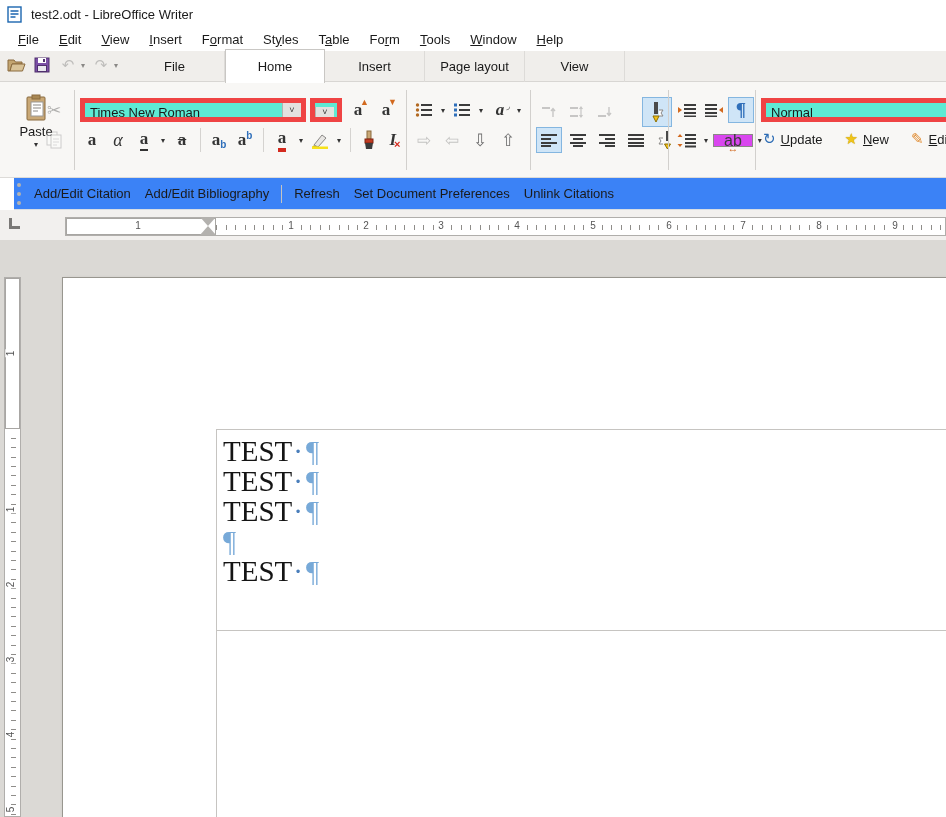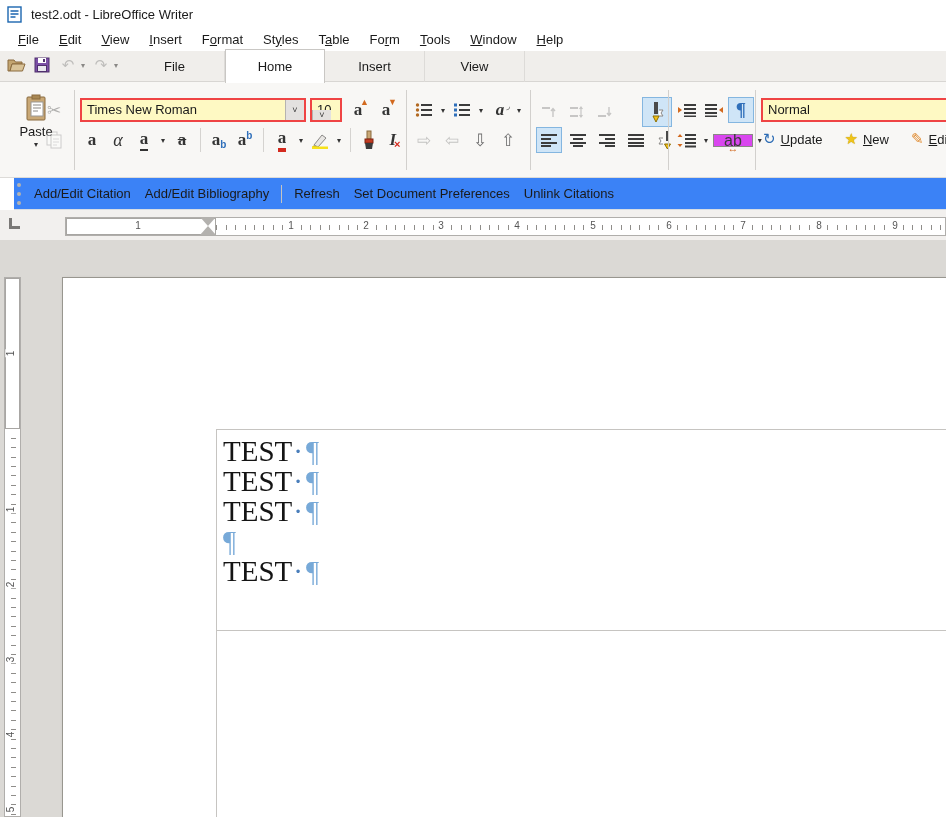--- a/index.html
+++ b/index.html
@@ -149,6 +149,7 @@
       <div class="tab">File</div>
       <div class="tab active">Home</div>
       <div class="tab">Insert</div>
+      <div class="tab">Page layout</div>
       <div class="tab">View</div>
     </div>
 </div>

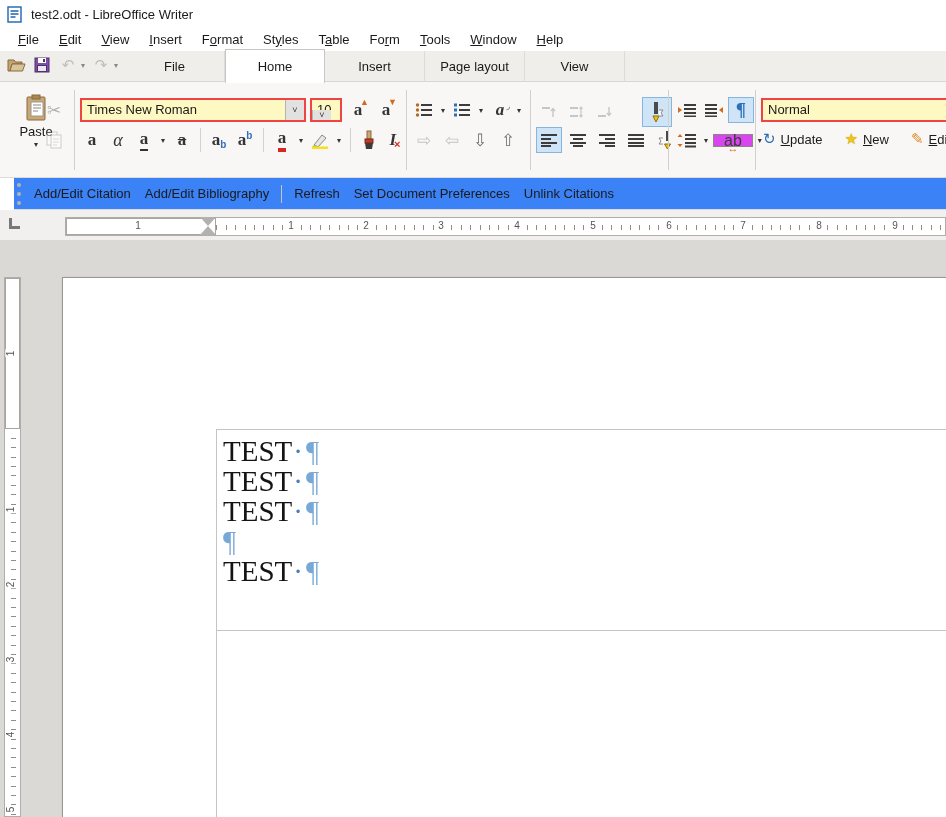--- a/index.html
+++ b/index.html
@@ -40,7 +40,7 @@
   .caret { font-size:8px; color:#333; width:10px; text-align:center; }
   .letter { font-family:"Liberation Serif",serif; font-weight:bold; font-size:17px; color:#333; }
   .sep { width:1px; height:24px; background:#d5d3d0; margin:0 4px; }
-  .combo { background:#fef9c3; border:2px solid #ef4444; height:24px; display:flex; align-items:stretch; }
+  .combo { background:#5eead4; border:5px solid #ef4444; height:24px; display:flex; align-items:stretch; }
   .combo .val { flex:1; padding:2px 5px 0 5px; font-size:13px; white-space:nowrap; overflow:hidden; }
   .combo .dd { width:19px; background:#e3e1df; border-left:1px solid #b5b3b0;
                display:flex; align-items:center; justify-content:center; font-size:9px; color:#333; }

